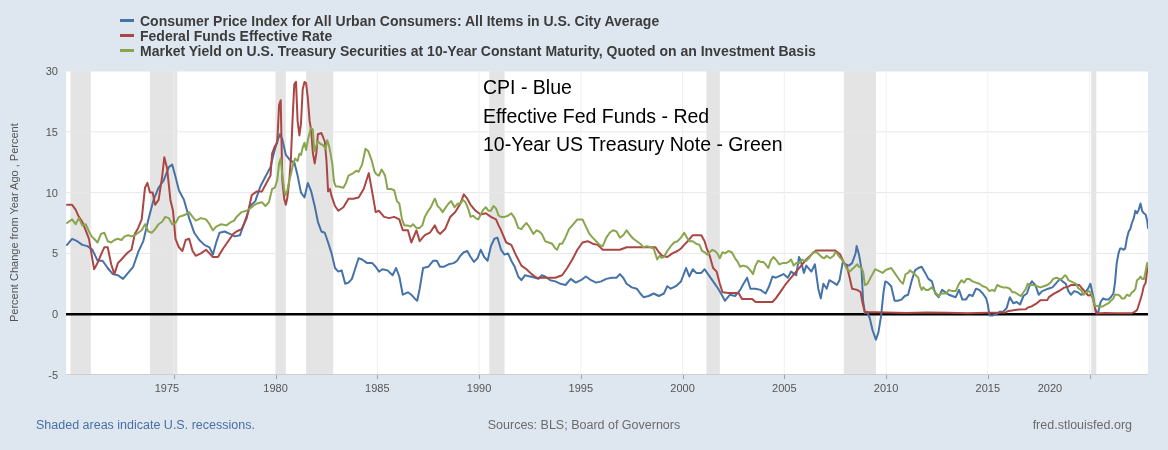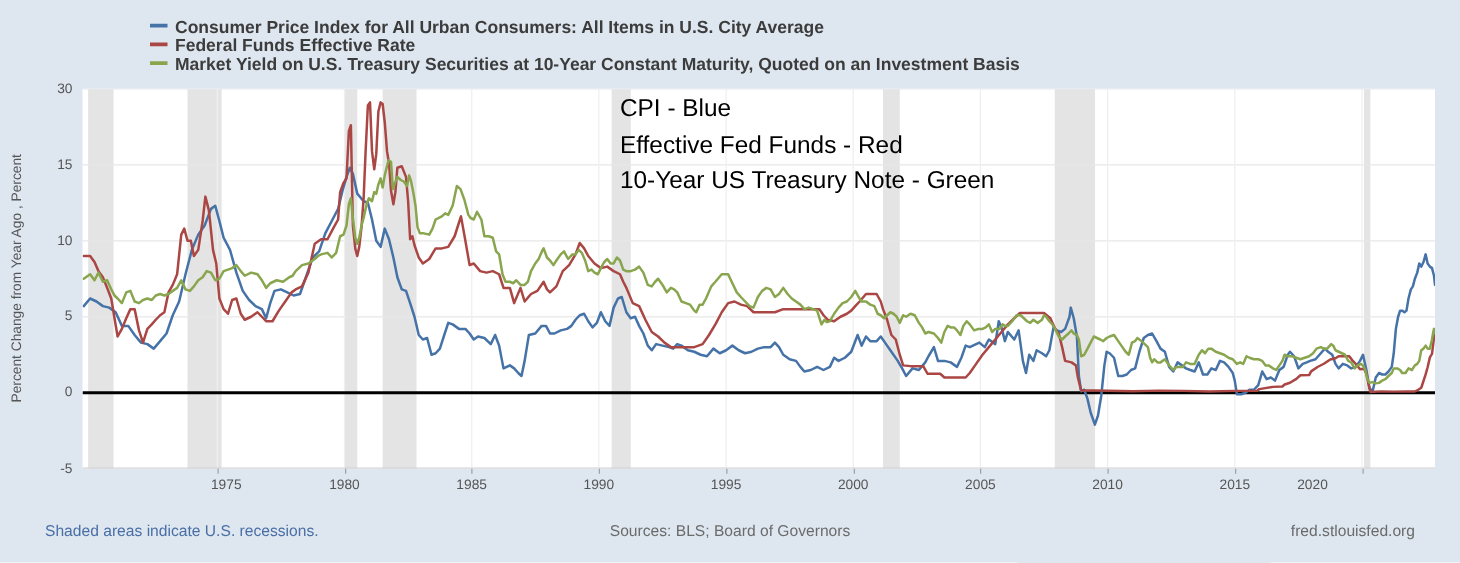--- a/index.html
+++ b/index.html
@@ -30,7 +30,7 @@
                 text-align:center;font-size:11px;color:#555;}
 
   
-  #annotation{position:absolute;left:483px;top:73px;font-size:19.5px;line-height:28.5px;color:#000;margin-left:13px;}
+  #annotation{position:absolute;left:483px;top:73px;font-size:19.5px;line-height:28.5px;color:#000;}
 
   
   #footer{position:absolute;left:0;top:418px;width:1168px;font-size:12.5px;}

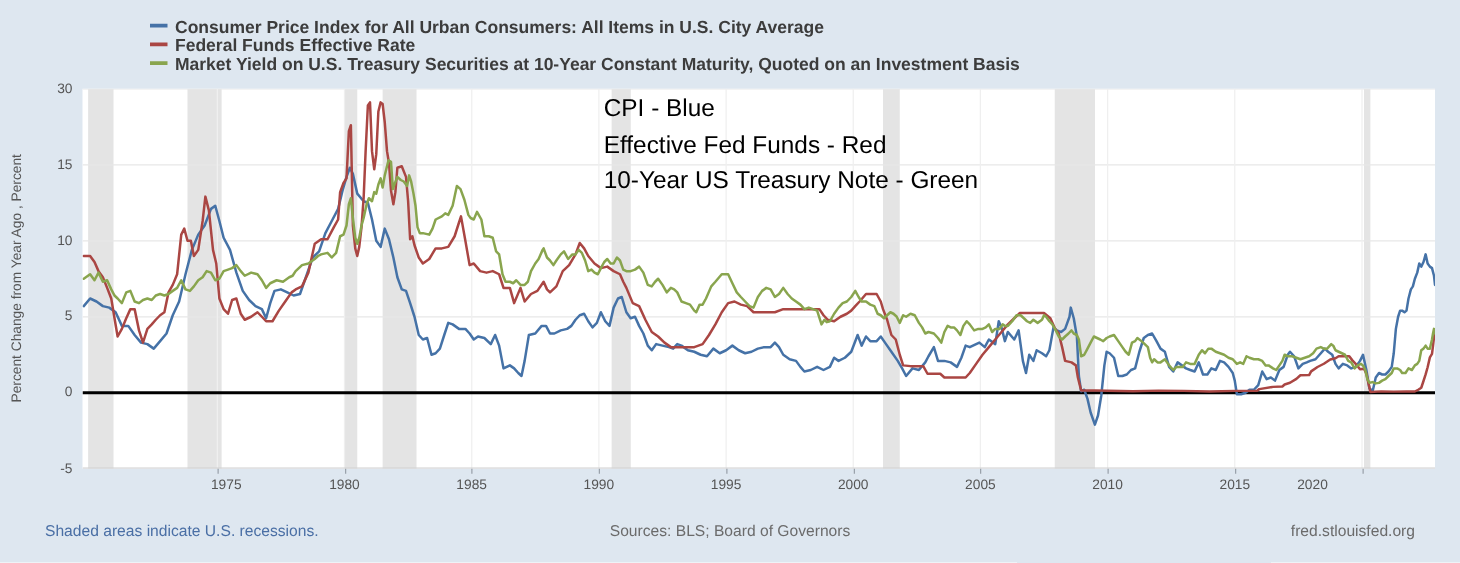--- a/index.html
+++ b/index.html
@@ -99,7 +99,7 @@
       <div class="y-tick-label" style="top: 185.6px;">10</div>
       <div class="y-tick-label" style="top: 124.8px;">15</div>
       <div class="y-tick-label" style="top: 64px;">30</div>
-      <div class="x-tick-label" style="left: 159px;">1975</div>
+      <div class="x-tick-label" style="left: 145px;">1975</div>
       <div class="x-tick-mark" style="left: 173.854px;"></div>
       <div class="x-tick-label" style="left: 253.603px;">1980</div>
       <div class="x-tick-mark" style="left: 275.603px;"></div>

